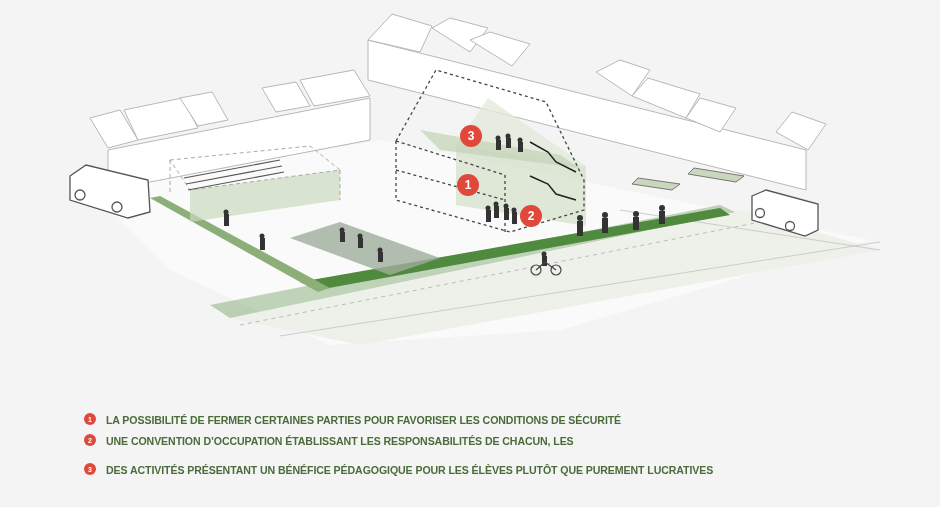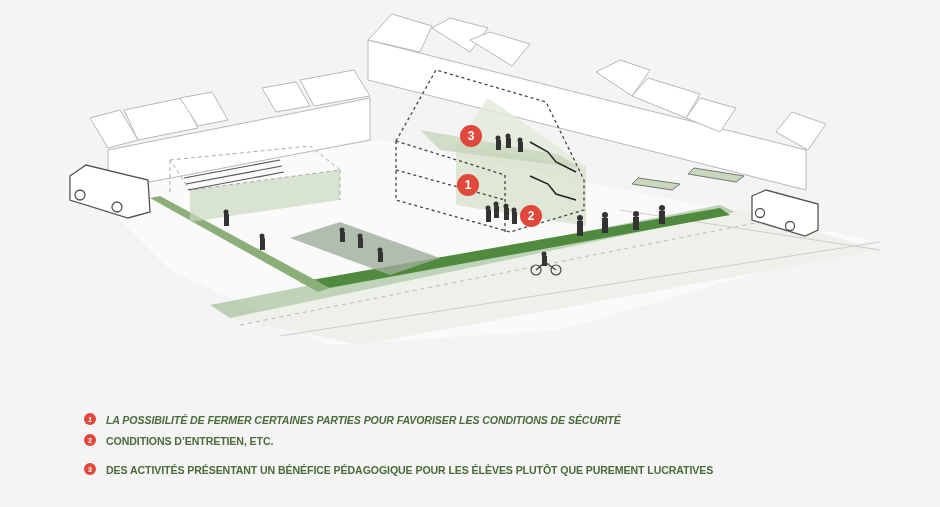--- a/index.html
+++ b/index.html
@@ -145,7 +145,7 @@
 <div class="scene-badge" style="left:520px;top:205px;">2</div>
 
 <div class="legend">
-  <div class="legend-item" style="top:0px;font-style:italic;">
+  <div class="legend-item" style="top:0px;">
     <span class="badge">1</span>
     <span class="legend-text">LA POSSIBILITÉ DE FERMER CERTAINES PARTIES POUR FAVORISER LES CONDITIONS DE SÉCURITÉ</span>
   </div>

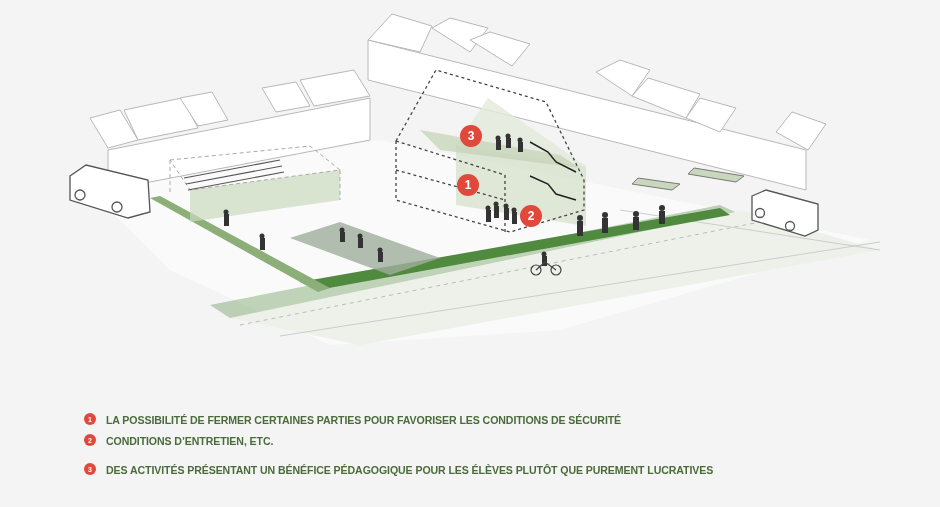--- a/index.html
+++ b/index.html
@@ -152,6 +152,7 @@
   <div class="legend-item" style="top:21px;">
     <span class="badge">2</span>
     <div>
+      <div class="legend-text">UNE CONVENTION D’OCCUPATION ÉTABLISSANT LES RESPONSABILITÉS DE CHACUN, LES</div>
       <div class="legend-text">CONDITIONS D’ENTRETIEN, ETC.</div>
     </div>
   </div>

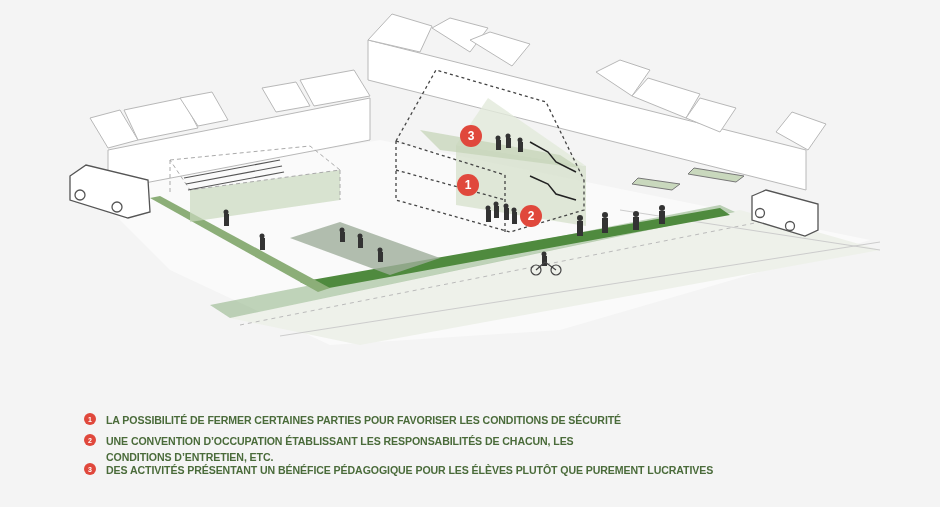--- a/index.html
+++ b/index.html
@@ -153,7 +153,6 @@
     <span class="badge">2</span>
     <div>
       <div class="legend-text">UNE CONVENTION D’OCCUPATION ÉTABLISSANT LES RESPONSABILITÉS DE CHACUN, LES</div>
-      <div class="legend-text">CONDITIONS D’ENTRETIEN, ETC.</div>
     </div>
   </div>
   <div class="legend-item" style="top:50px;">

